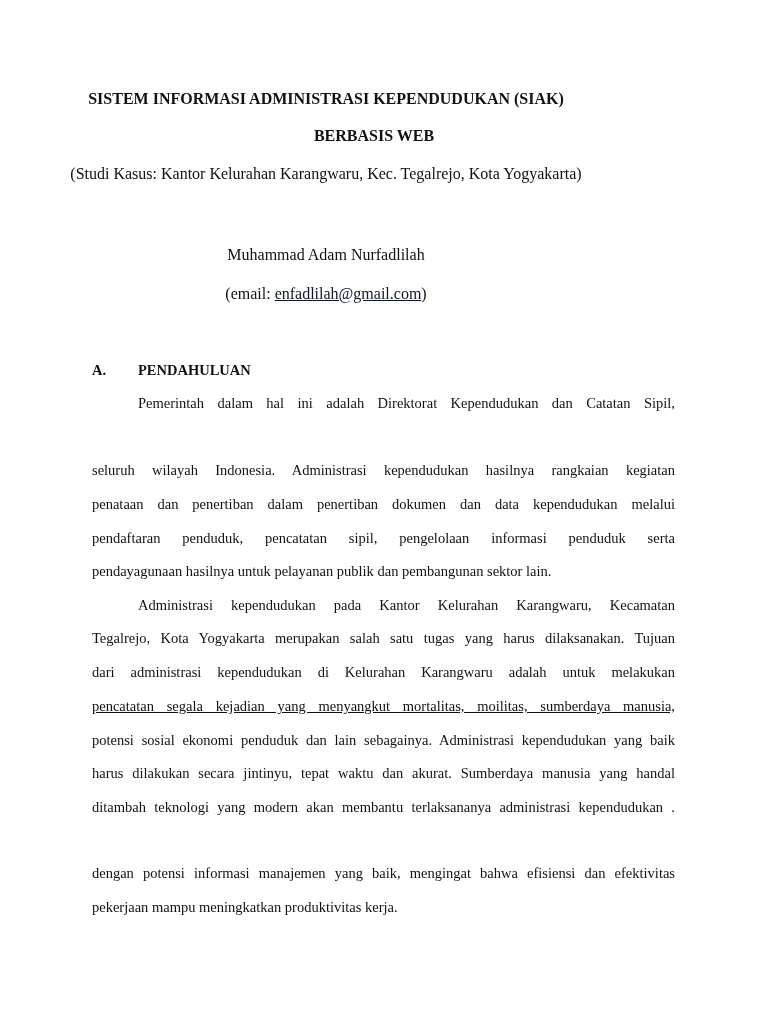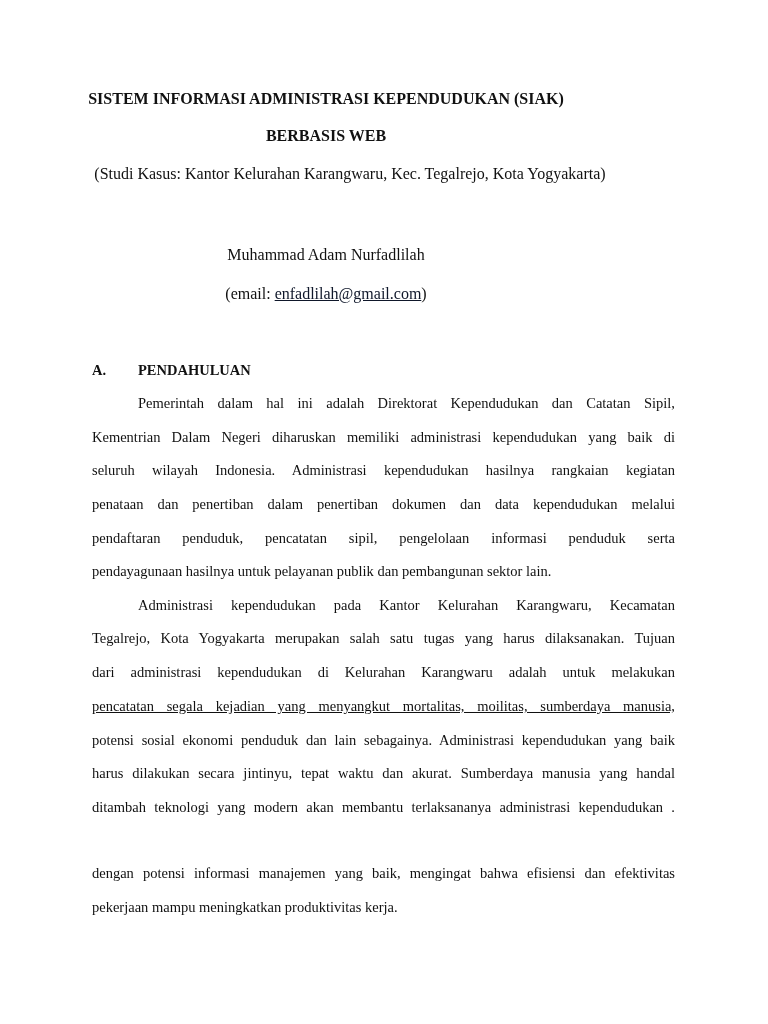--- a/index.html
+++ b/index.html
@@ -85,7 +85,7 @@
 <div class="page">
 
   <div class="center title" style="top:89px;">SISTEM INFORMASI ADMINISTRASI KEPENDUDUKAN (SIAK)</div>
-  <div class="center title" style="top:126px;">BERBASIS WEB</div>
+  <div class="center title" style="top:126px;padding-left:48px;">BERBASIS WEB</div>
   <div class="center subtitle" style="top:164px;padding-left:24px;">(Studi Kasus: Kantor Kelurahan Karangwaru, Kec. Tegalrejo, Kota Yogyakarta)</div>
 
   <div class="center author" style="top:245px;">Muhammad Adam Nurfadlilah</div>

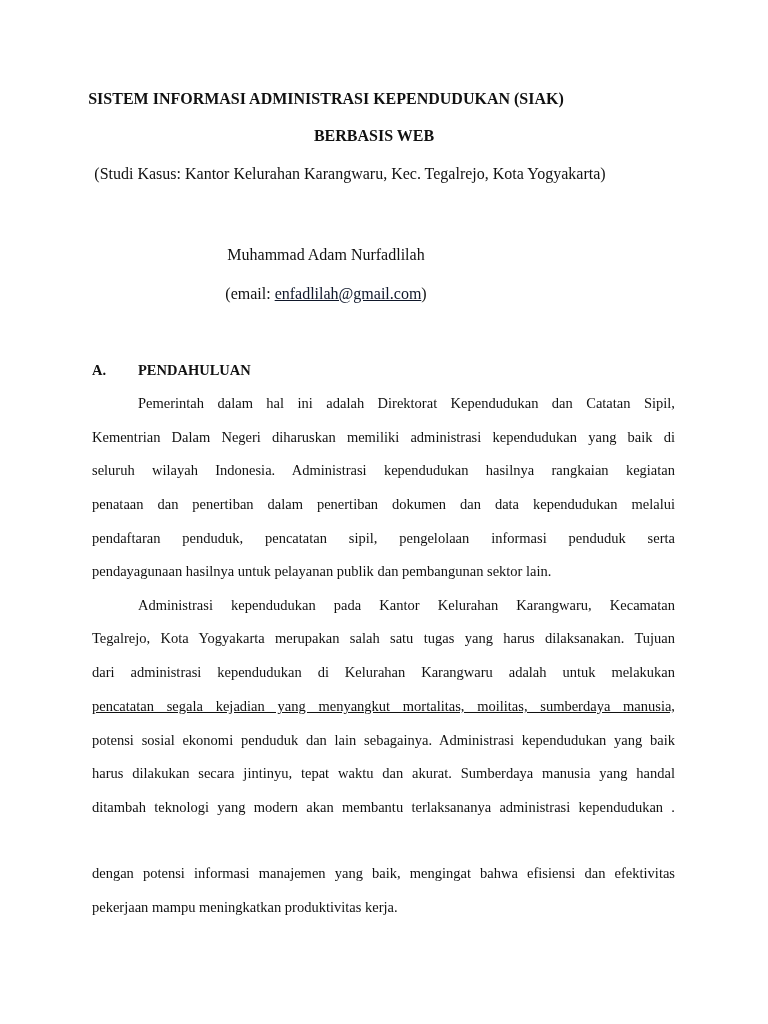--- a/index.html
+++ b/index.html
@@ -86,7 +86,7 @@
 
   <div class="center title" style="top:89px;">SISTEM INFORMASI ADMINISTRASI KEPENDUDUKAN (SIAK)</div>
   <div class="center title" style="top:126px;padding-left:48px;">BERBASIS WEB</div>
-  <div class="center subtitle" style="top:164px;padding-left:24px;">(Studi Kasus: Kantor Kelurahan Karangwaru, Kec. Tegalrejo, Kota Yogyakarta)</div>
+  <div class="center subtitle" style="top:164px;">(Studi Kasus: Kantor Kelurahan Karangwaru, Kec. Tegalrejo, Kota Yogyakarta)</div>
 
   <div class="center author" style="top:245px;">Muhammad Adam Nurfadlilah</div>
   <div class="center author" style="top:284px;"><span>(email: </span><span class="email-link">enfadlilah@gmail.com</span><span>)</span></div>

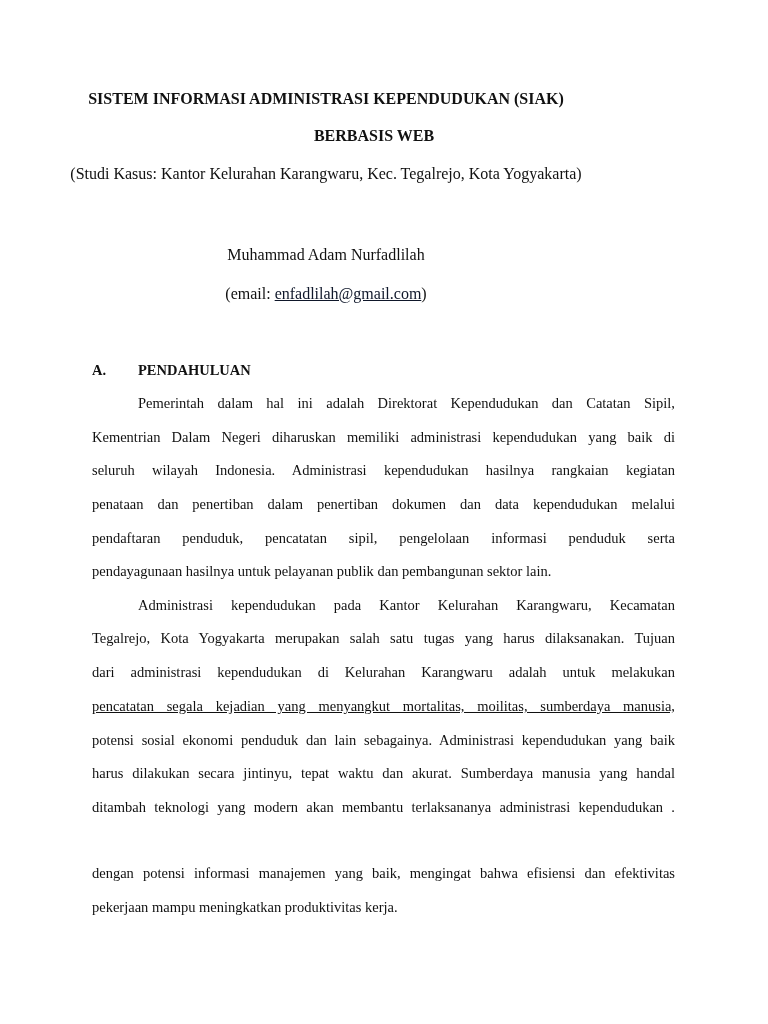--- a/index.html
+++ b/index.html
@@ -94,7 +94,6 @@
   <div class="heading"><span class="num">A.</span><span>PENDAHULUAN</span></div>
 
   <div class="body-line indent" style="top:394px;">Pemerintah dalam hal ini adalah Direktorat Kependudukan dan Catatan Sipil,</div>
-  <div class="body-line" style="top:428px;">Kementrian Dalam Negeri diharuskan memiliki administrasi kependudukan yang baik di</div>
   <div class="body-line" style="top:461px;">seluruh wilayah Indonesia. Administrasi kependudukan hasilnya rangkaian kegiatan</div>
   <div class="body-line" style="top:495px;">penataan dan penertiban dalam penertiban dokumen dan data kependudukan melalui</div>
   <div class="body-line" style="top:529px;">pendaftaran penduduk, pencatatan sipil, pengelolaan informasi penduduk serta</div>

